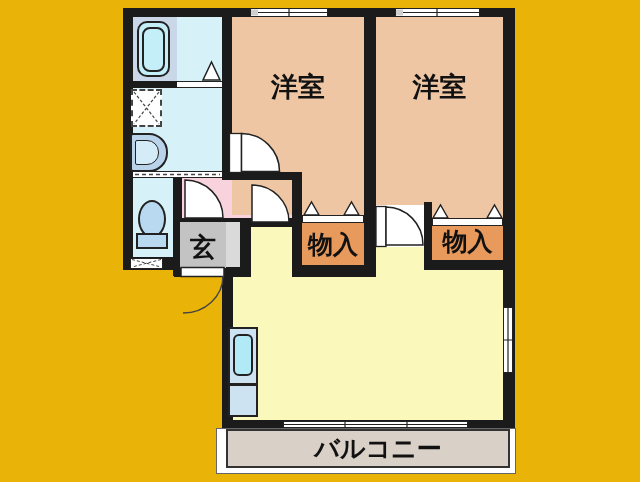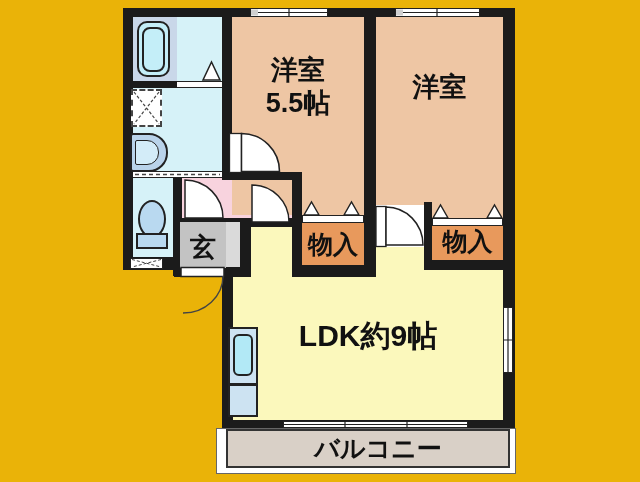--- a/index.html
+++ b/index.html
@@ -173,7 +173,6 @@
 
   <div class="abs lbl lblA">
     <span>洋室</span>
-    <span>5.5帖</span>
   </div>
   <div class="abs lbl lblB">
     <span>洋室</span>

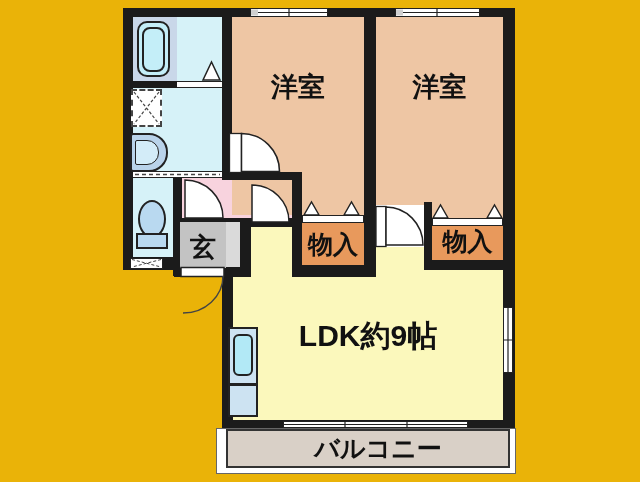--- a/index.html
+++ b/index.html
@@ -177,7 +177,6 @@
   <div class="abs lbl lblB">
     <span>洋室</span>
   </div>
-  <div class="abs lbl lblLDK">LDK約9帖</div>
   <div class="abs lbl lblCL">物入</div>
   <div class="abs lbl lblCR">物入</div>
   <div class="abs lbl lblGen">玄</div>

